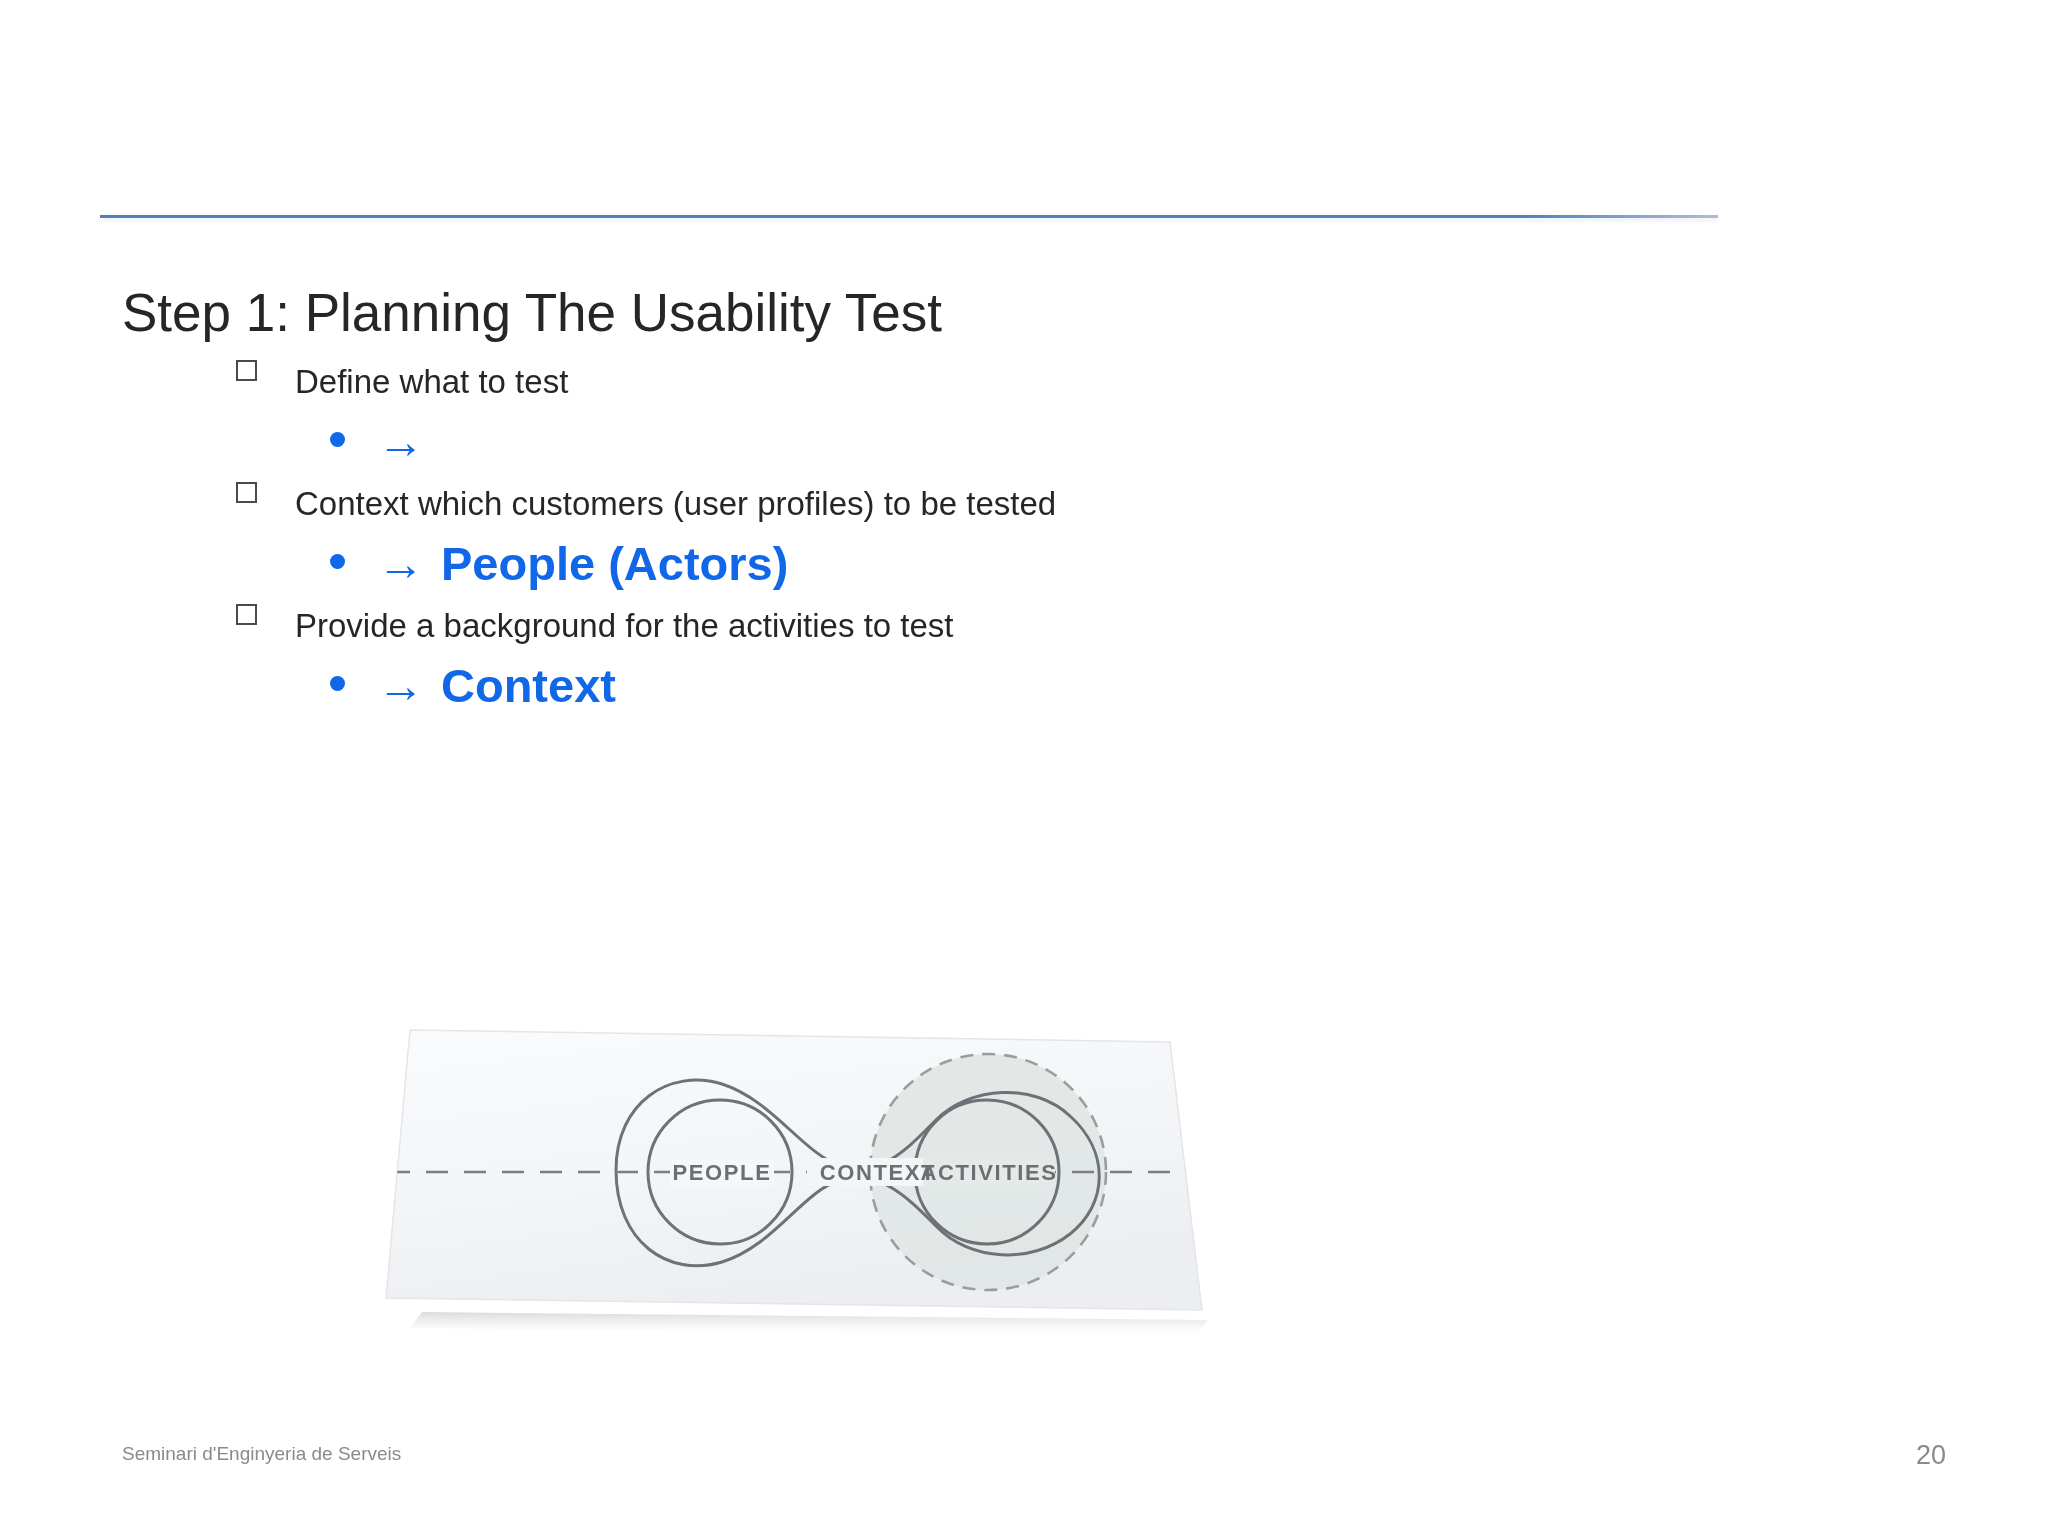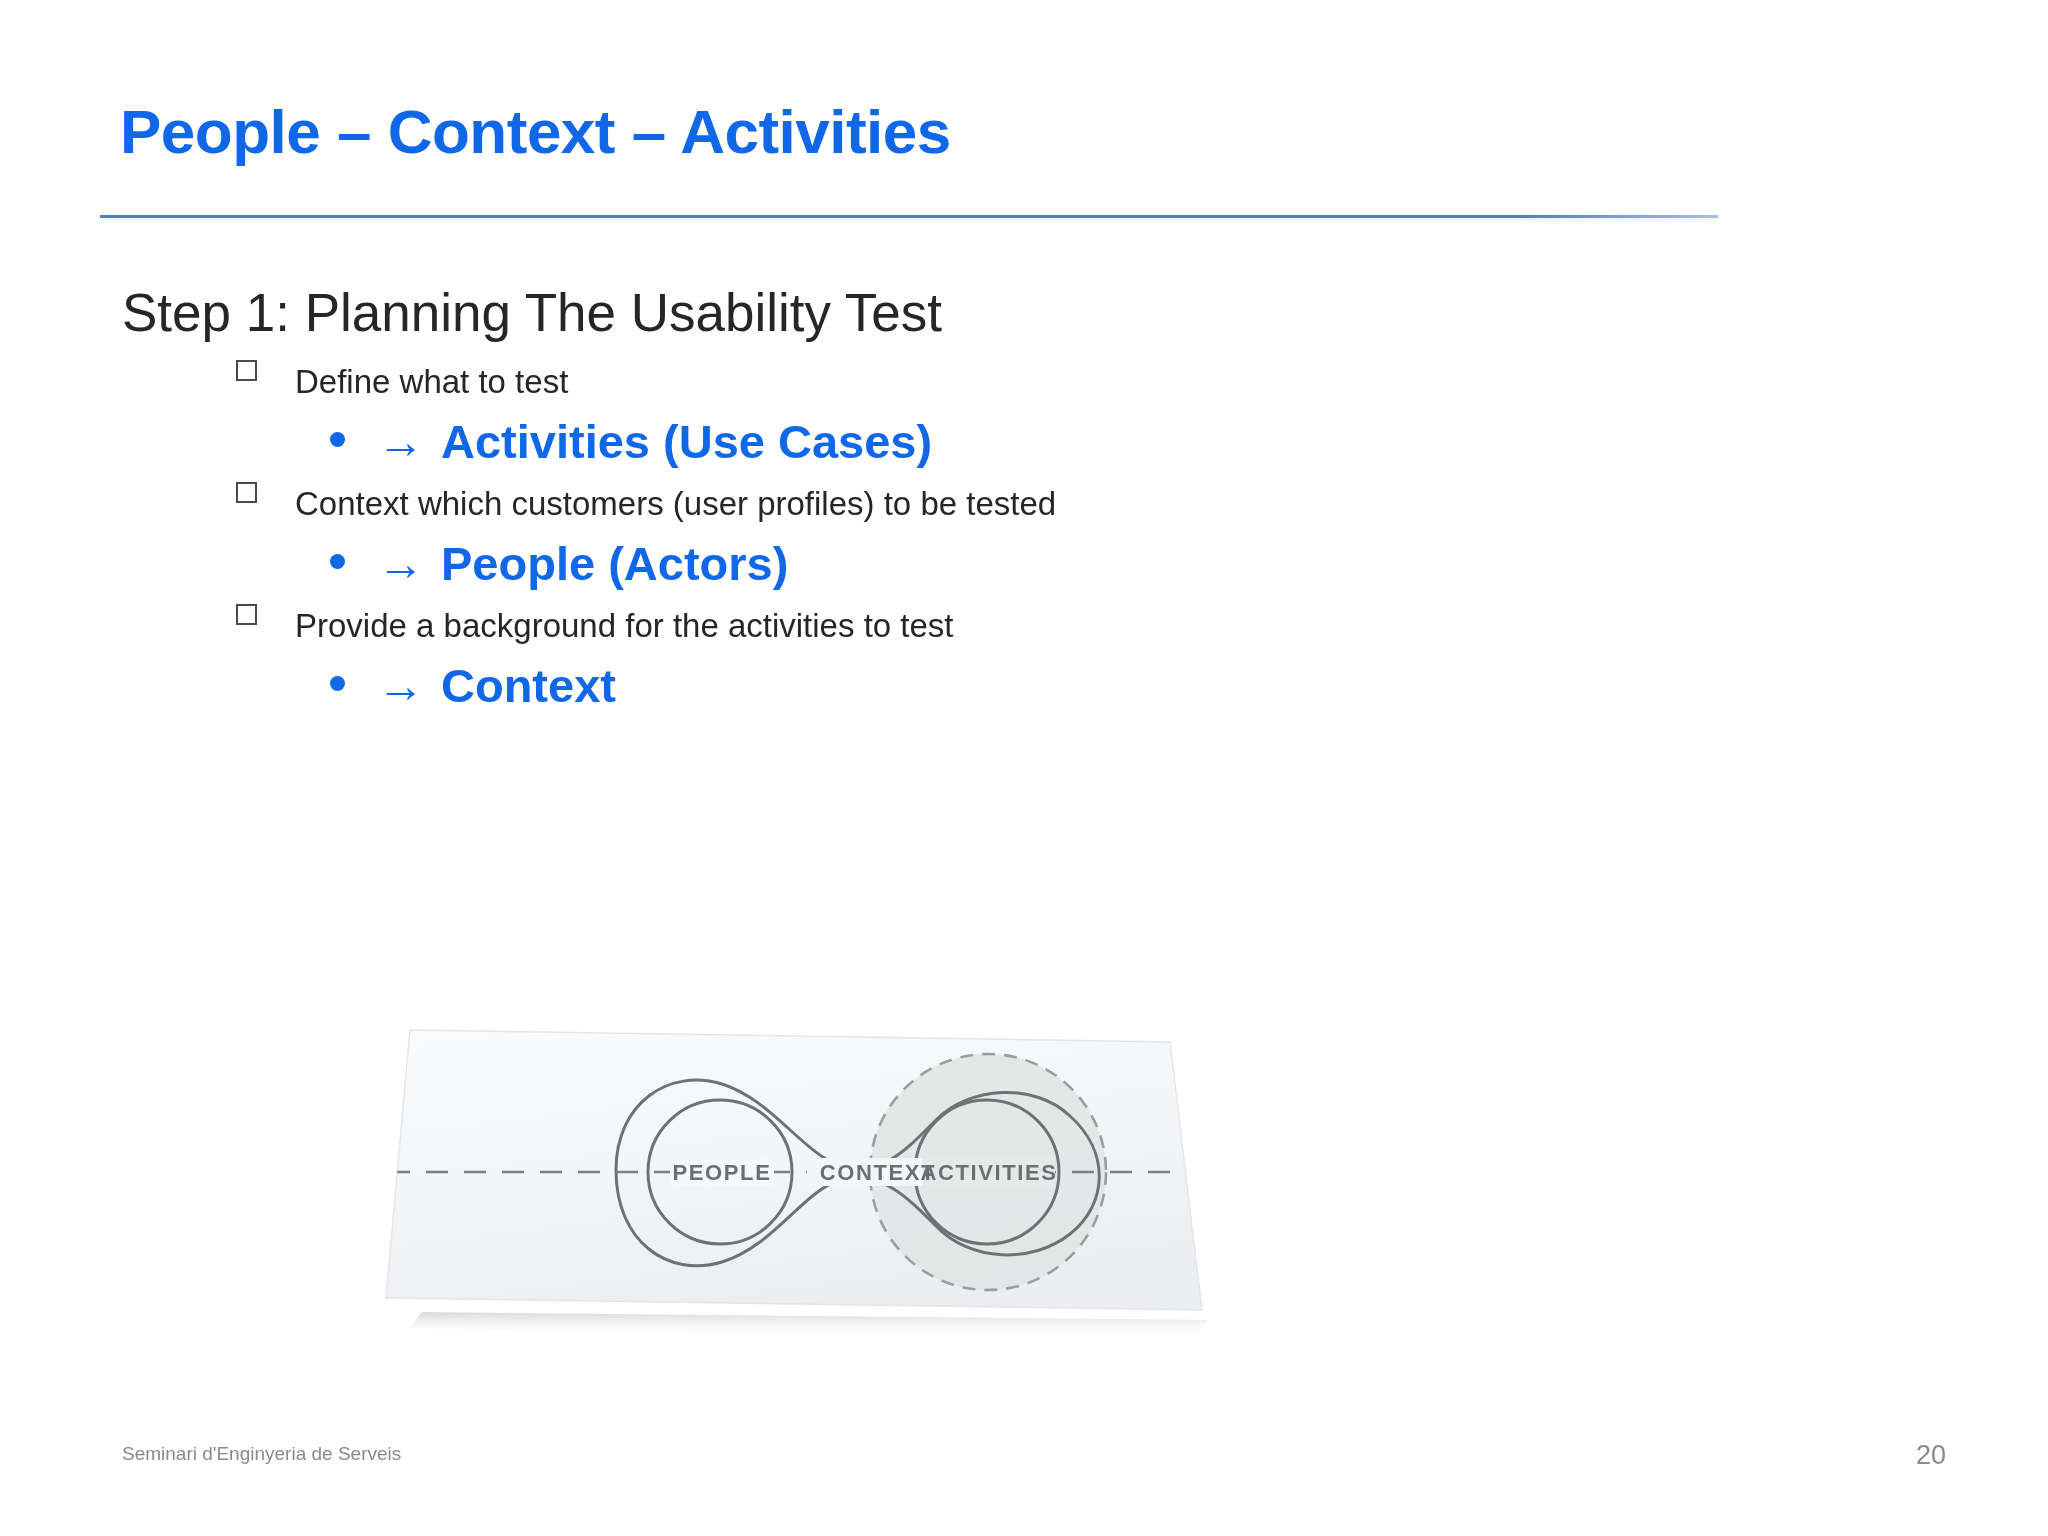--- a/index.html
+++ b/index.html
@@ -151,7 +151,6 @@
 
 <div class="slide">
 
-  <div class="title">People – Context – Activities</div>
 
   <div class="title-rule"></div>
 

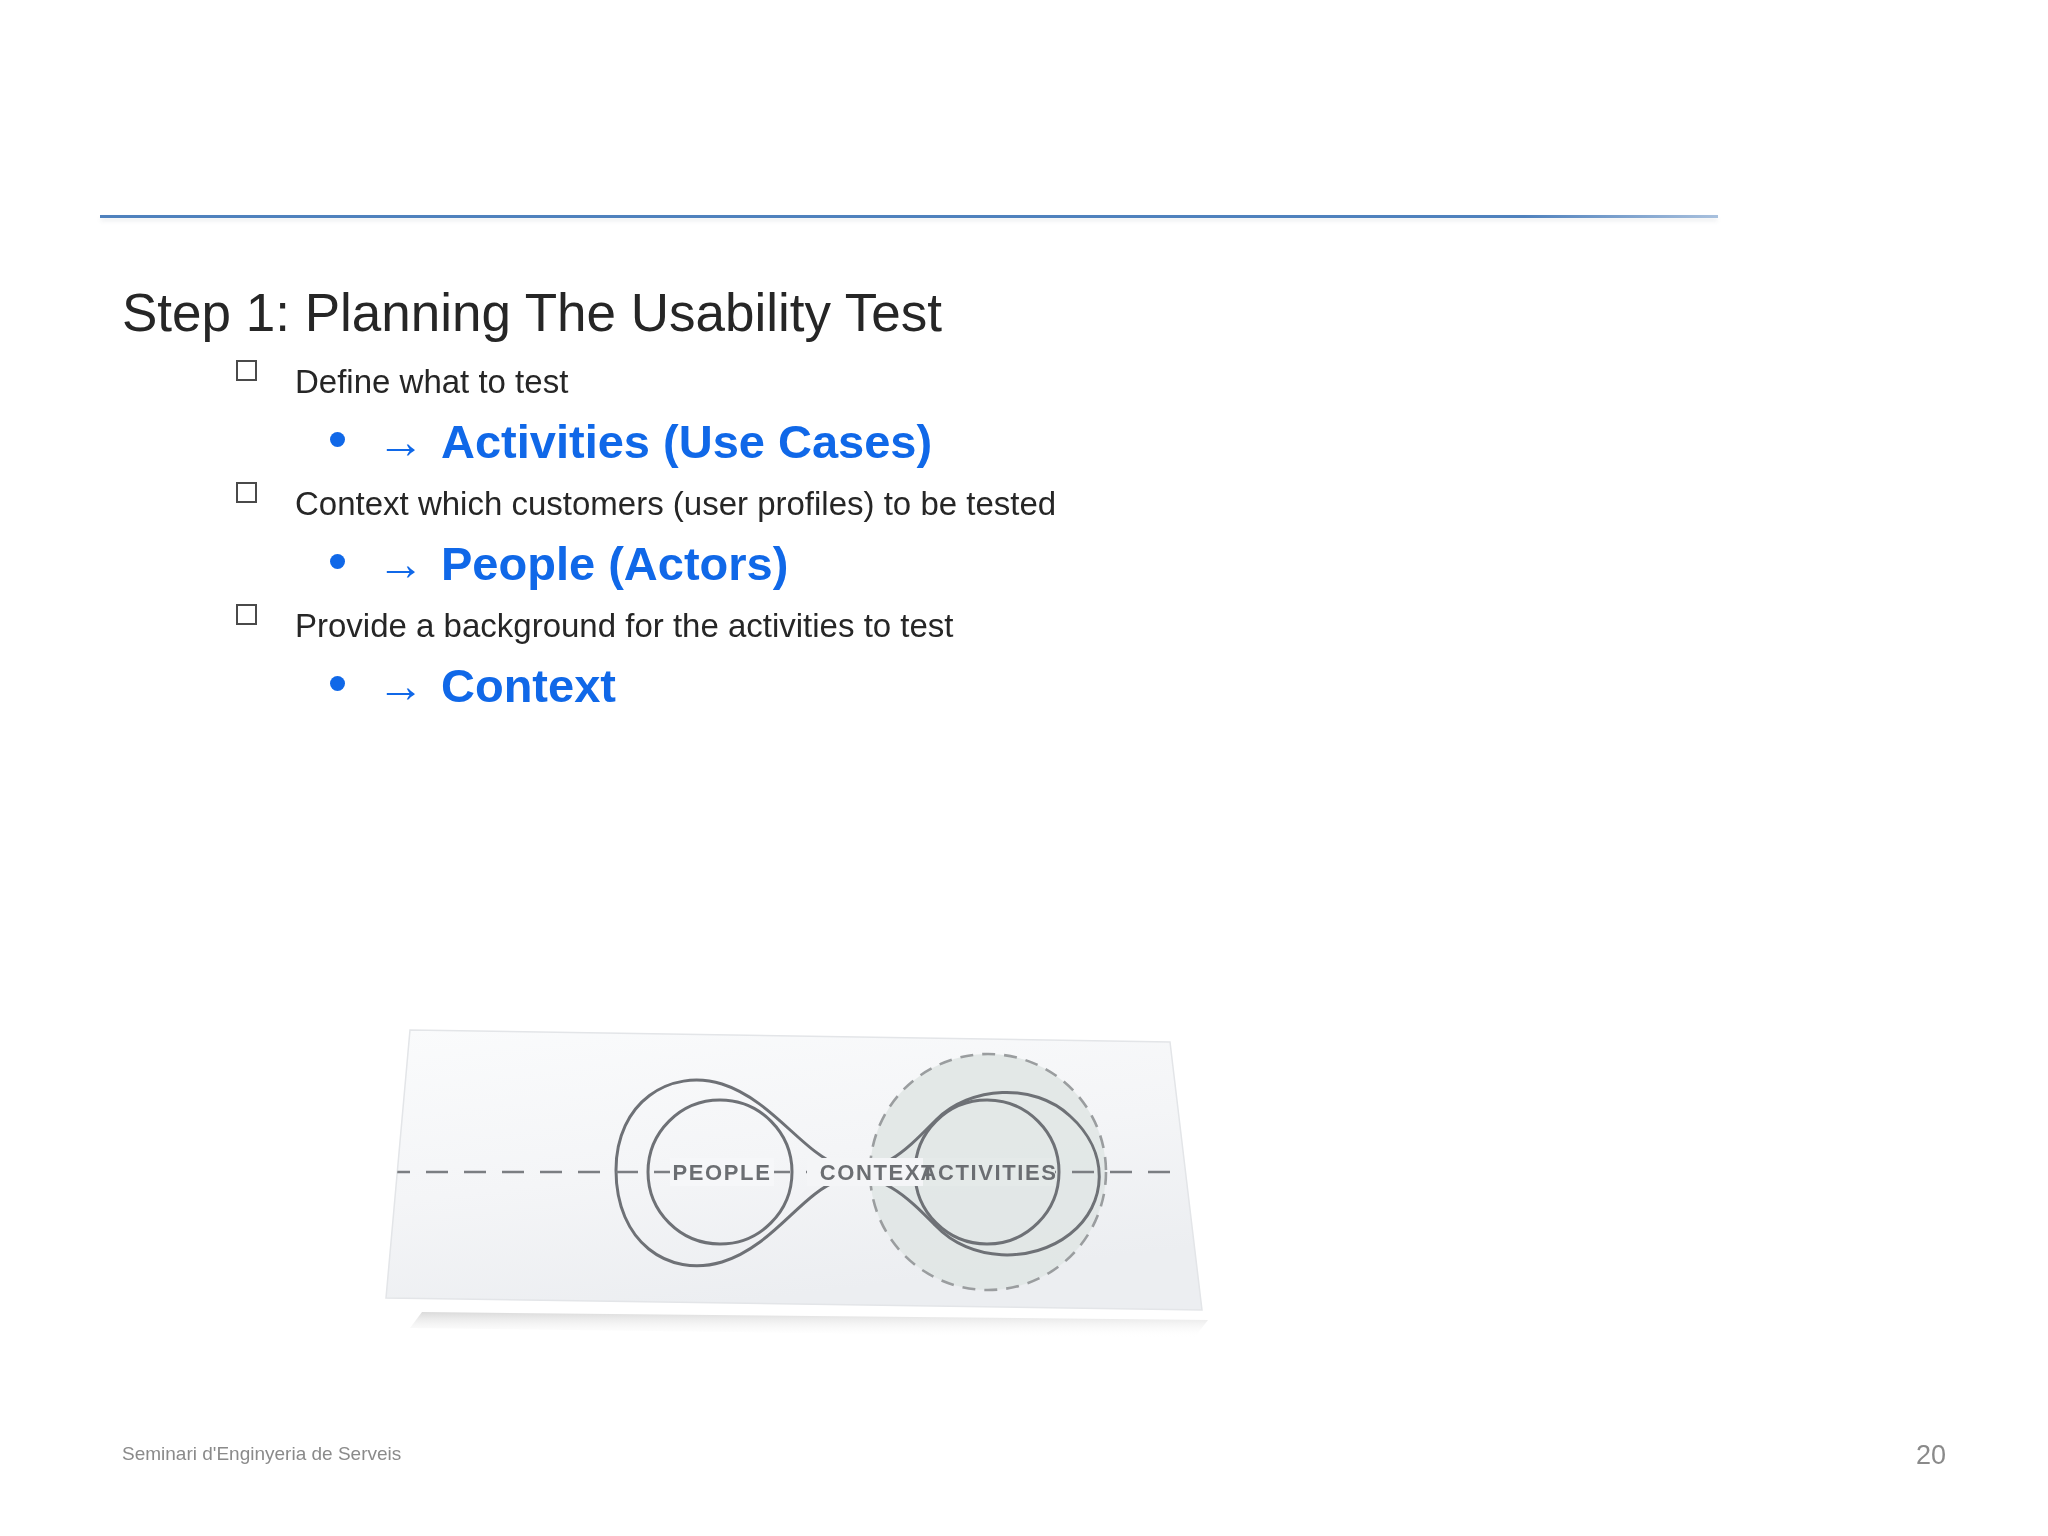--- a/index.html
+++ b/index.html
@@ -165,7 +165,6 @@
     <div class="lvl3">
       <span class="dot-bullet"></span>
       <span class="arrow">→</span>
-      <span>Activities (Use Cases)</span>
     </div>
 
     <div class="lvl2">

